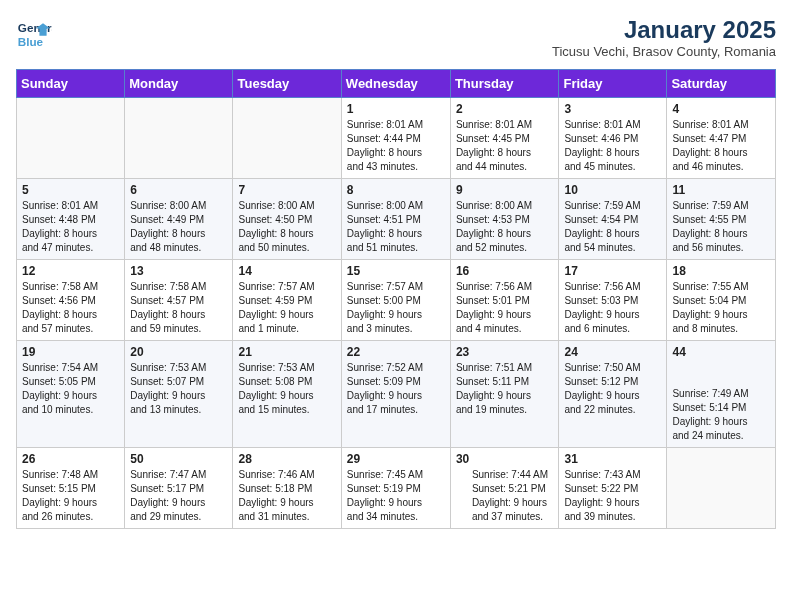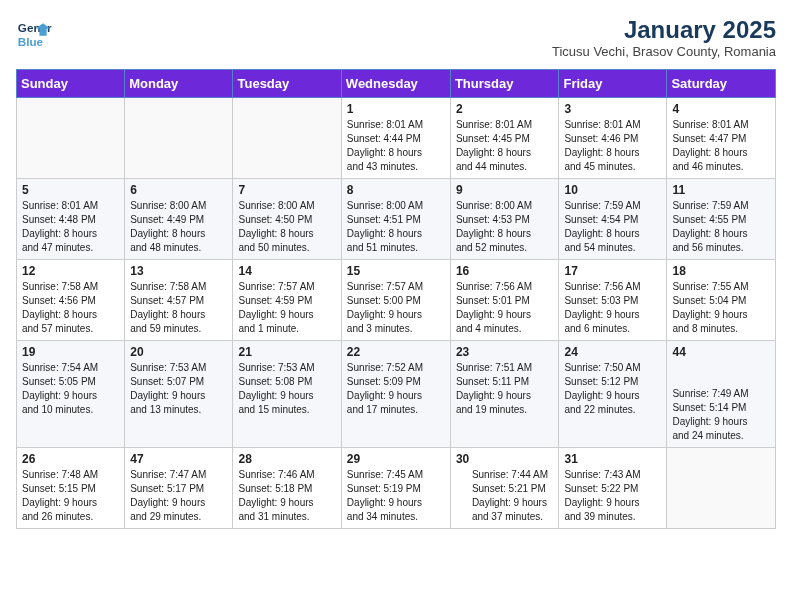--- a/index.html
+++ b/index.html
@@ -308,7 +308,7 @@
 and 26 minutes.</div>
         </td>
         <td>
-          <span class="day-num">47</span>
+          <span class="day-num">50</span>
           <div class="day-info" style="white-space: pre-line;">Sunrise: 7:47 AM
 Sunset: 5:17 PM
 Daylight: 9 hours

